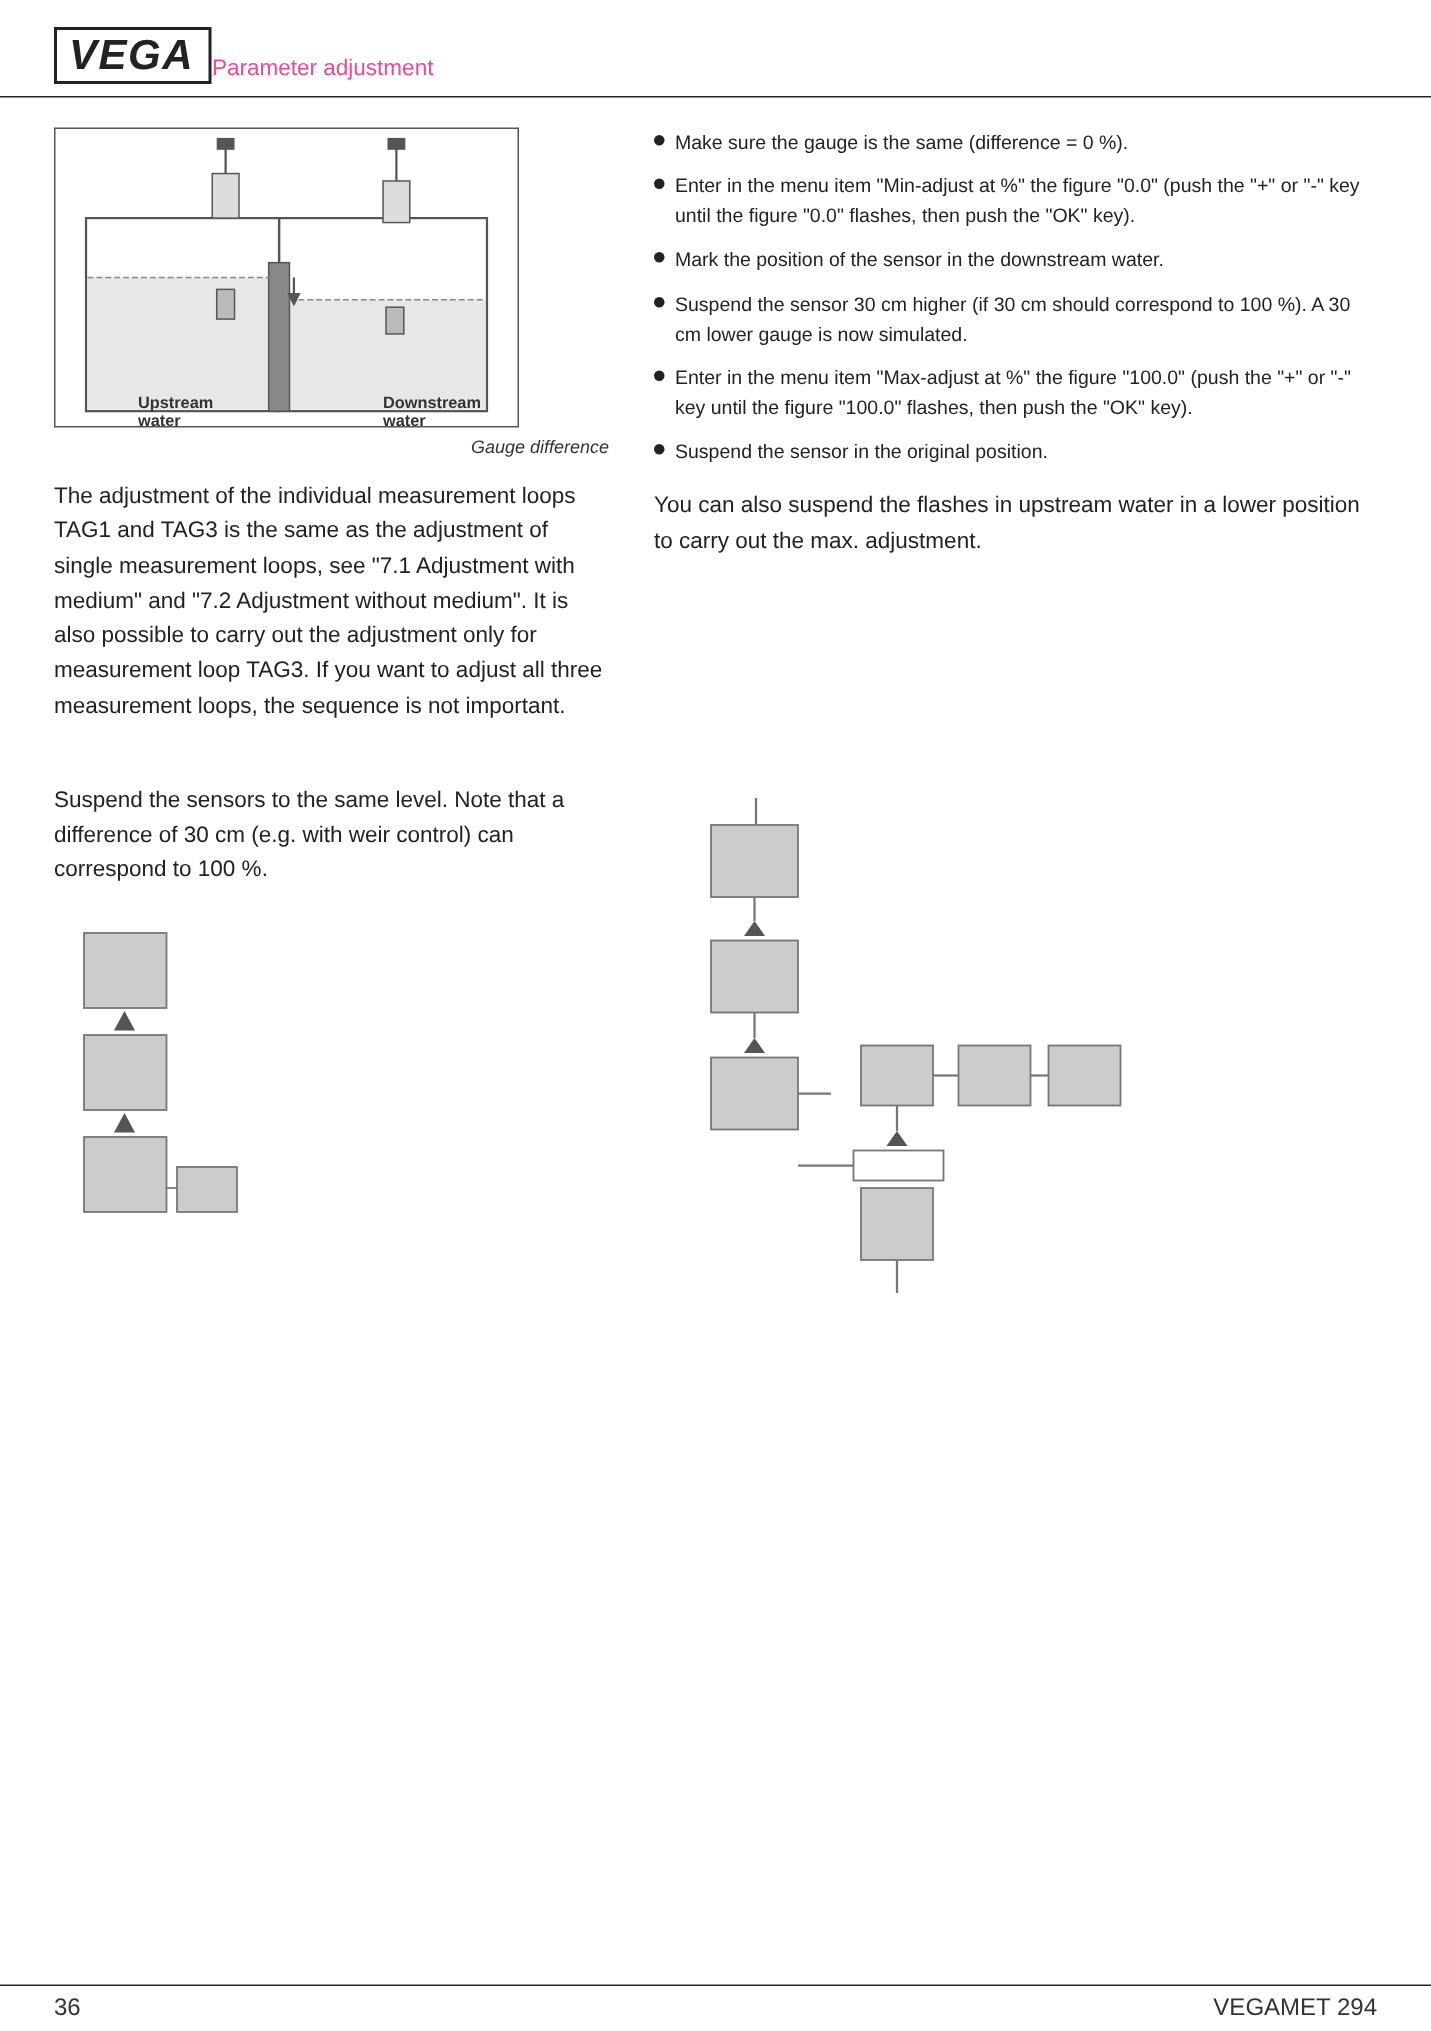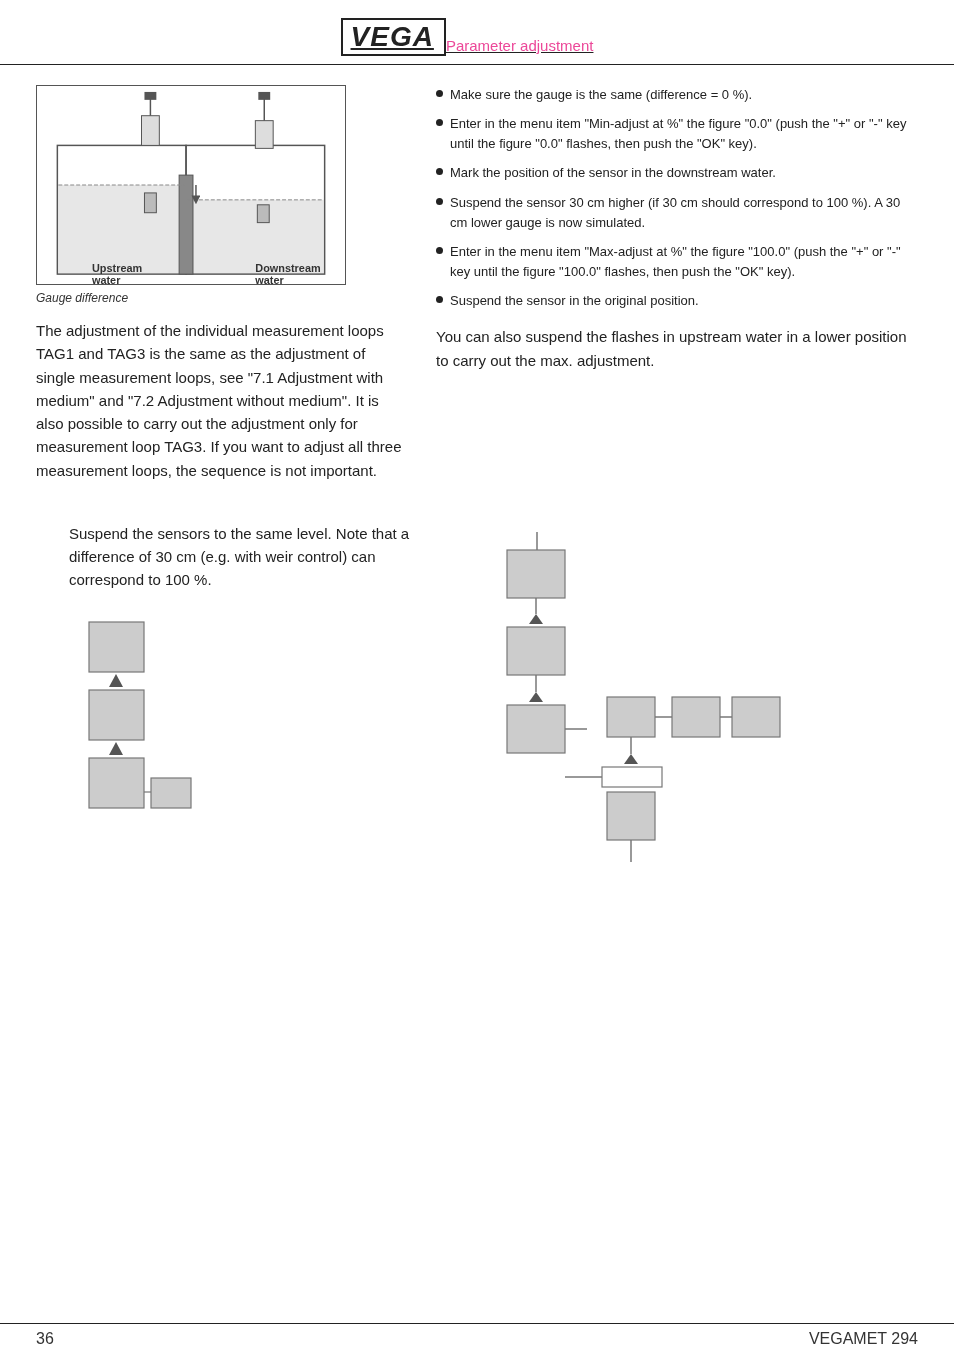--- a/index.html
+++ b/index.html
@@ -16,12 +16,11 @@
     
     .page-header {
       display: flex;
-      justify-content: center;
+      justify-content: flex-start;
       align-items: flex-start;
       padding: 18px 56px 0 36px;
       border-bottom: 1.5px solid #222;
       padding-bottom: 8px;
-      text-decoration: underline;
     }
     .vega-logo {
       font-size: 28px;

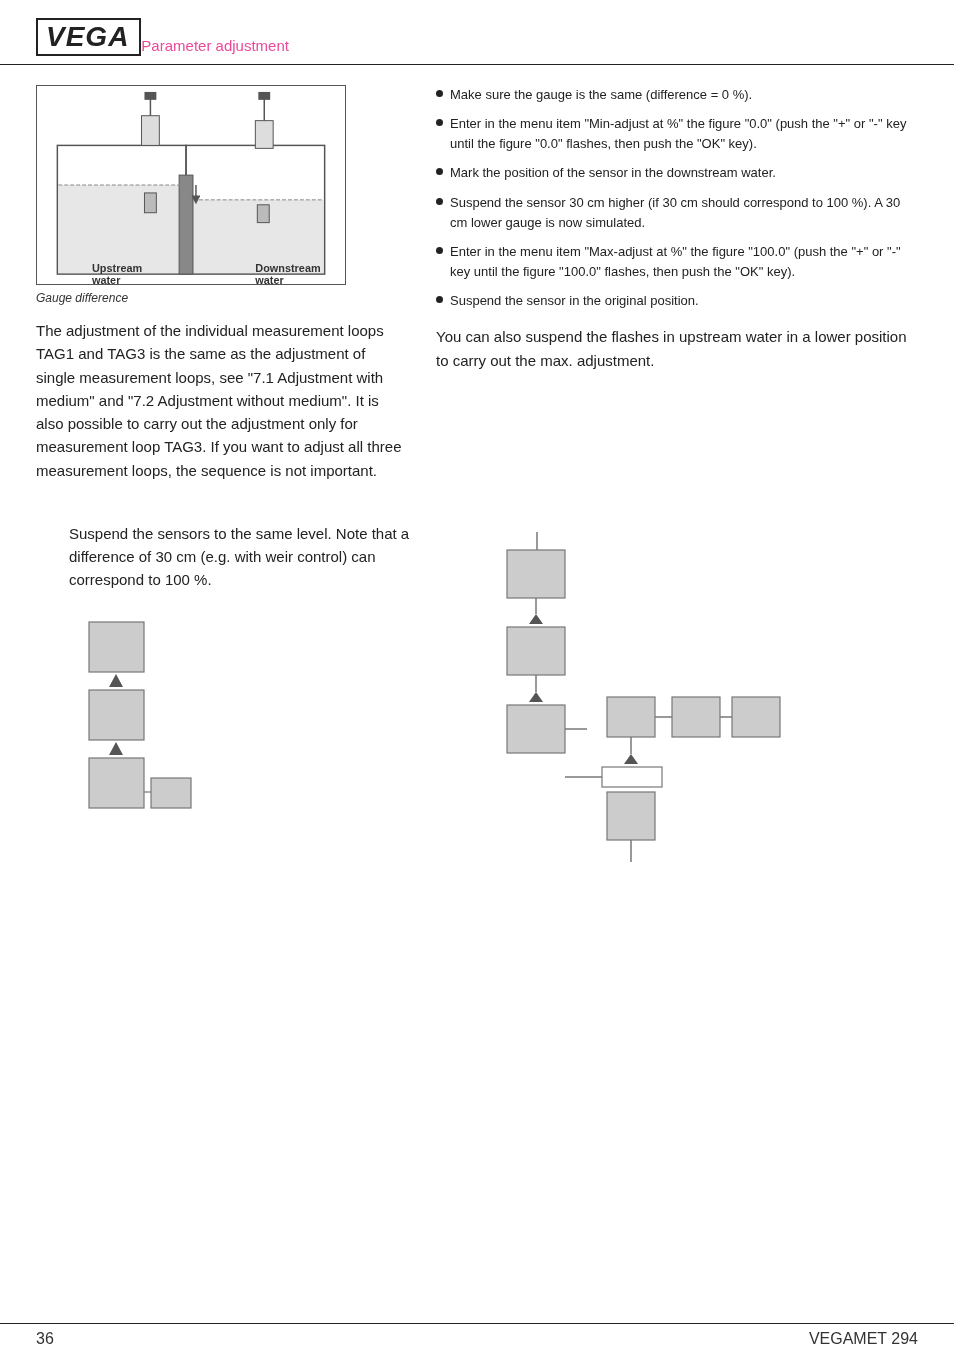--- a/index.html
+++ b/index.html
@@ -72,6 +72,7 @@
       font-size: 12px;
       color: #333;
       margin-bottom: 14px;
+      text-align: right;
     }
 
     

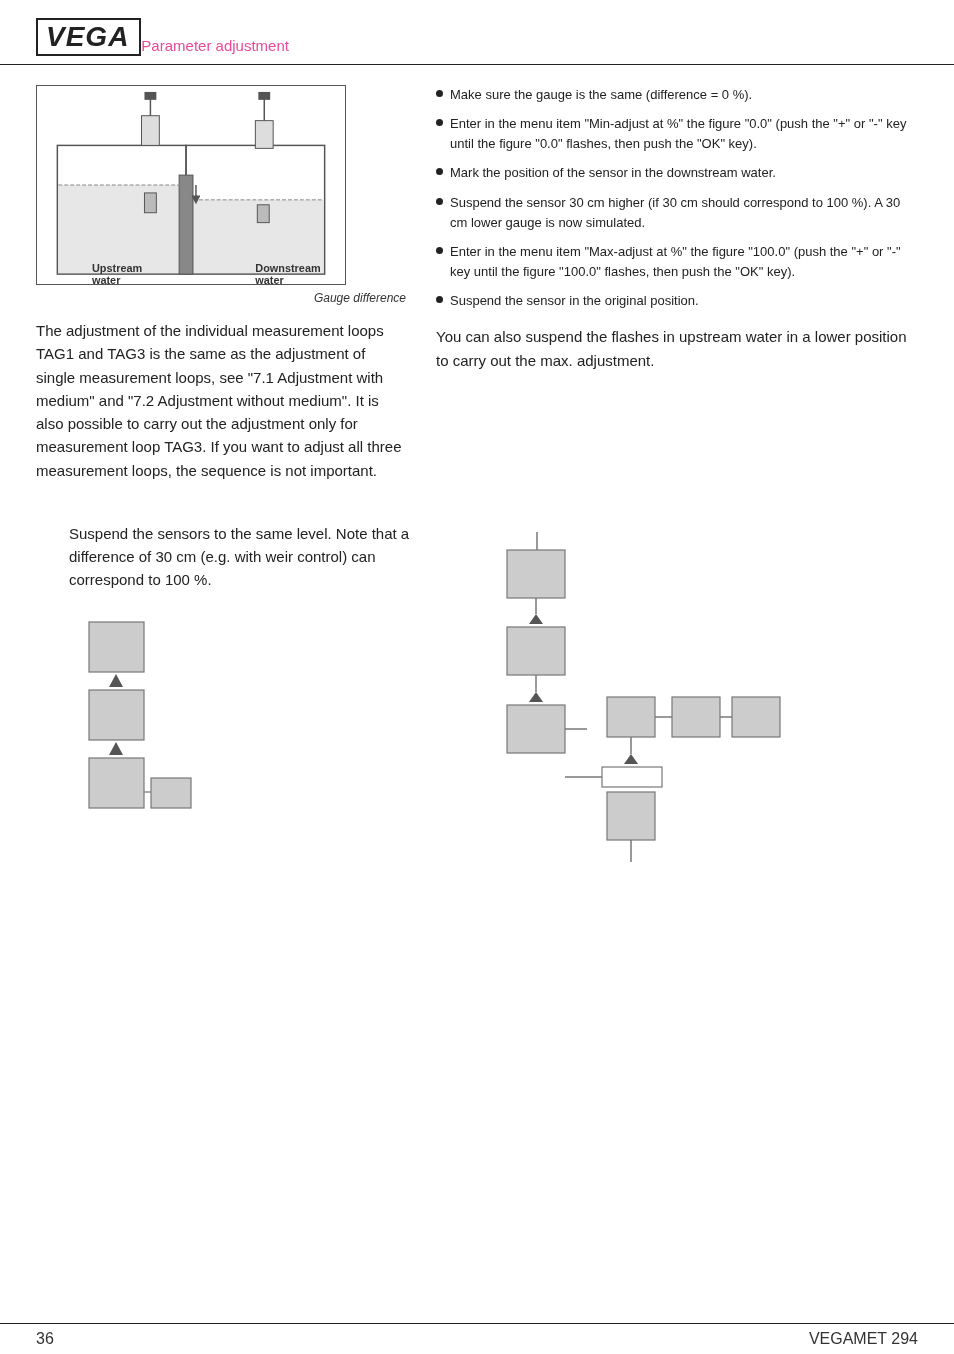--- a/index.html
+++ b/index.html
@@ -113,7 +113,6 @@
       display: flex;
       padding: 10px 56px 20px 36px;
       gap: 38px;
-      margin-left: 33px;
     }
     .bottom-left {
       width: 370px;

